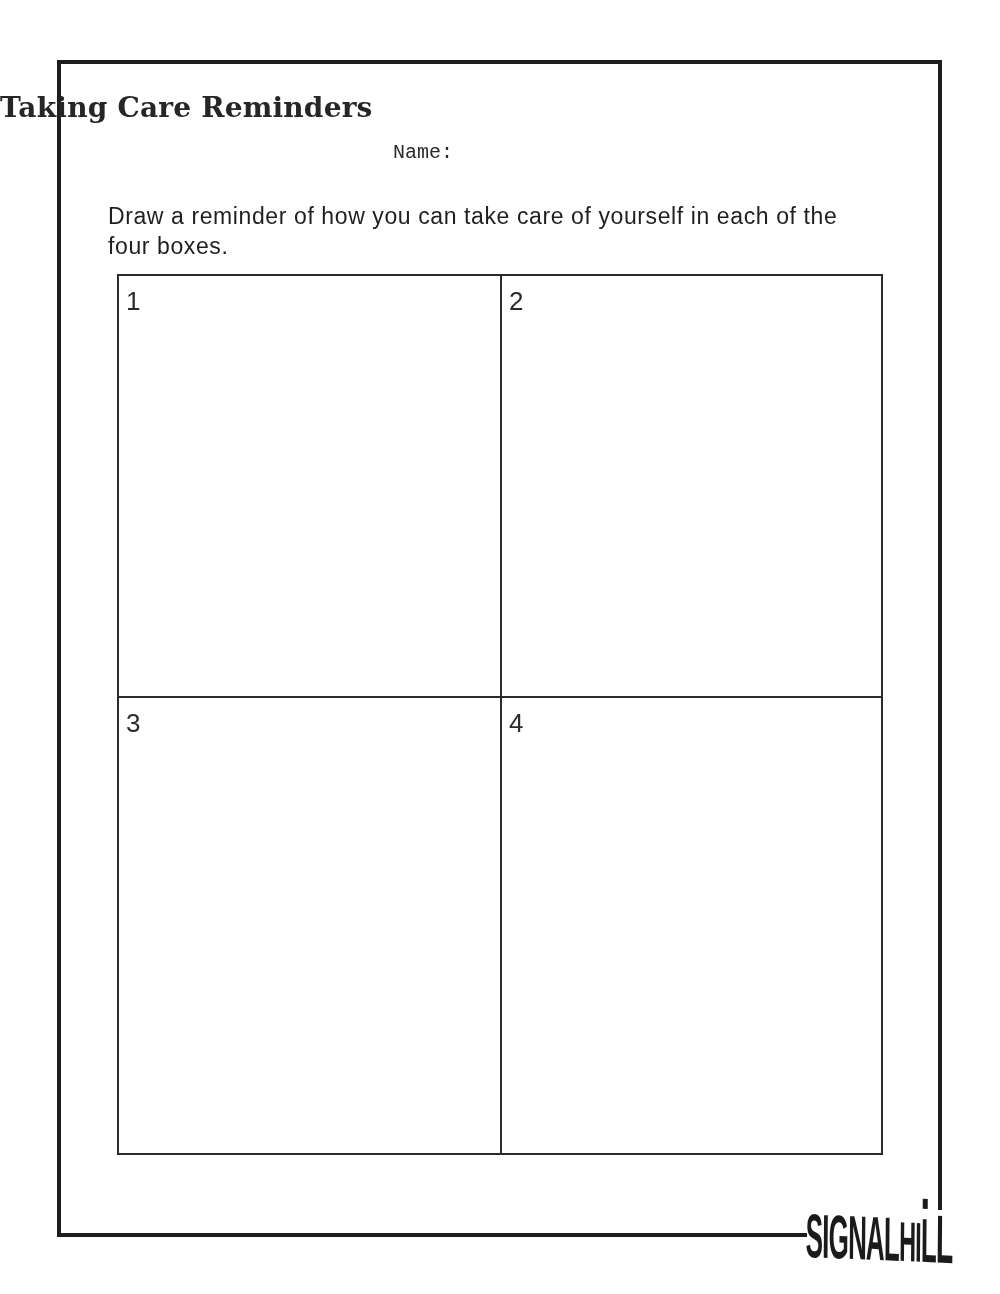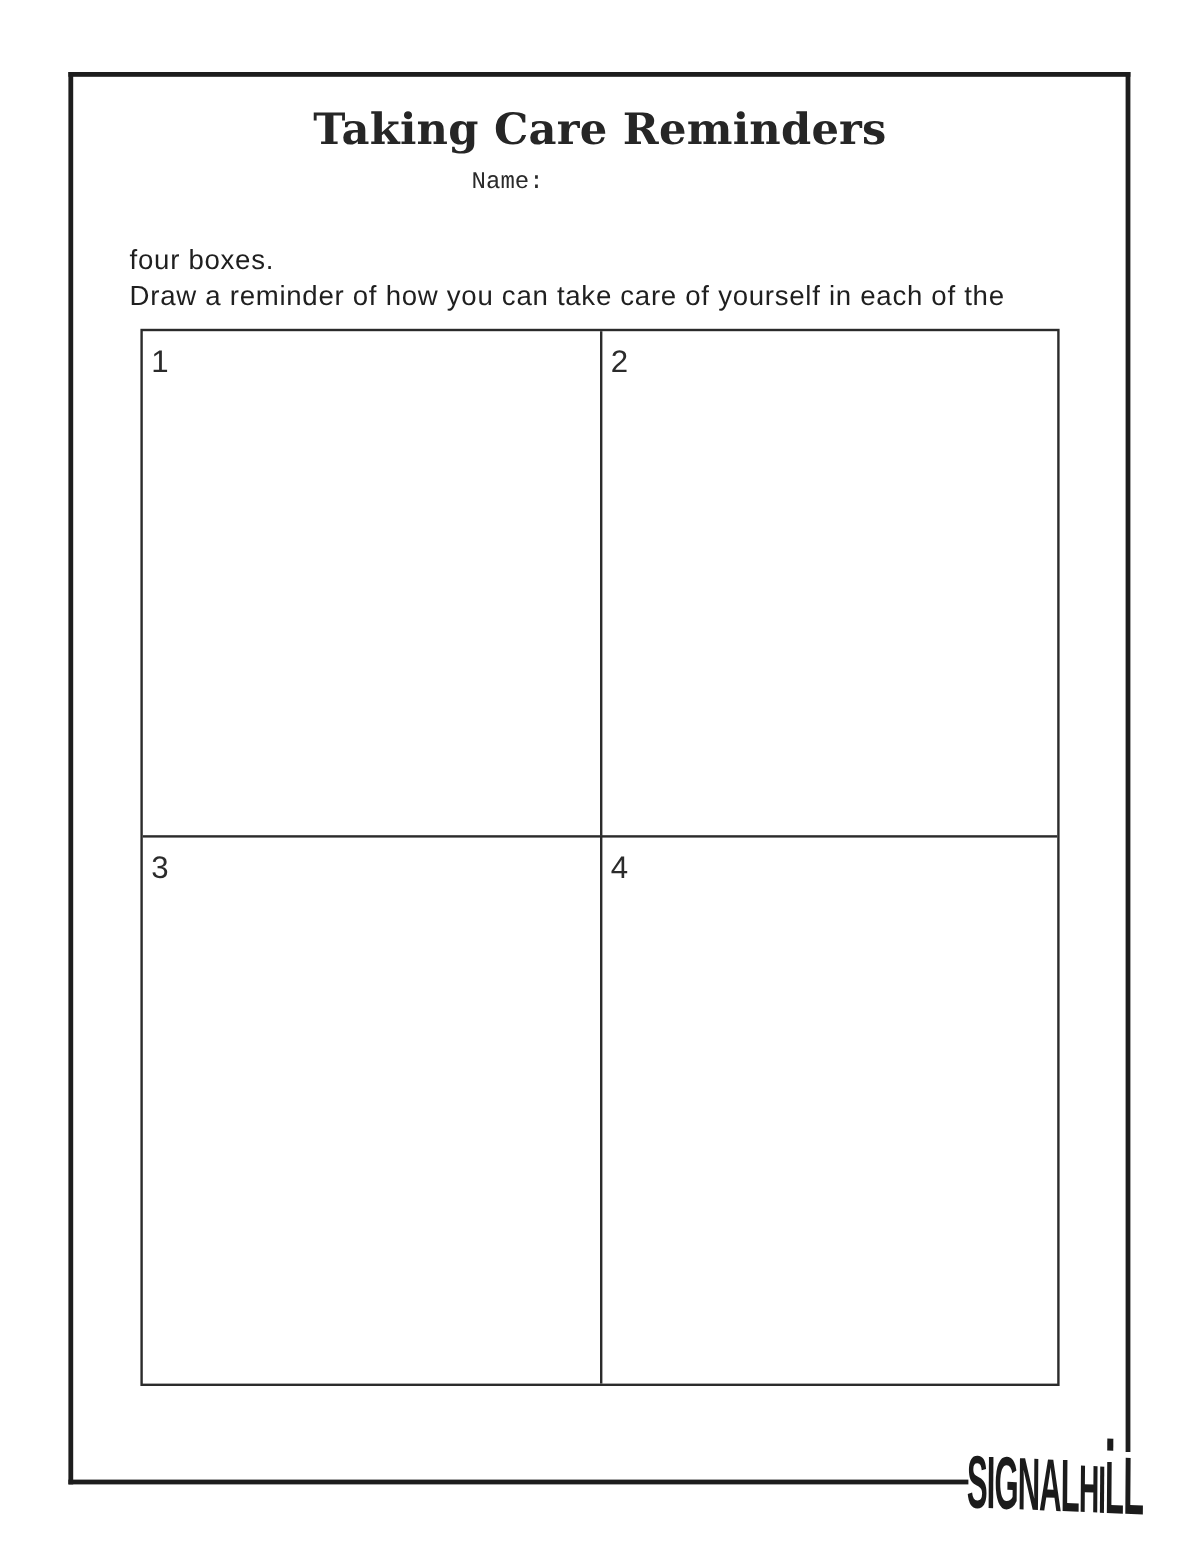--- a/index.html
+++ b/index.html
@@ -25,10 +25,9 @@
   .title {
     position: absolute;
     left: 0; top: 90px; width: 1000px;
-    text-align: center;
     font-family: "DejaVu Serif", serif;
     font-weight: 700;
-    font-size: 36px;
+    font-size: 28px;
     line-height: 36px;
     color: #262626;
     letter-spacing: 0.2px;

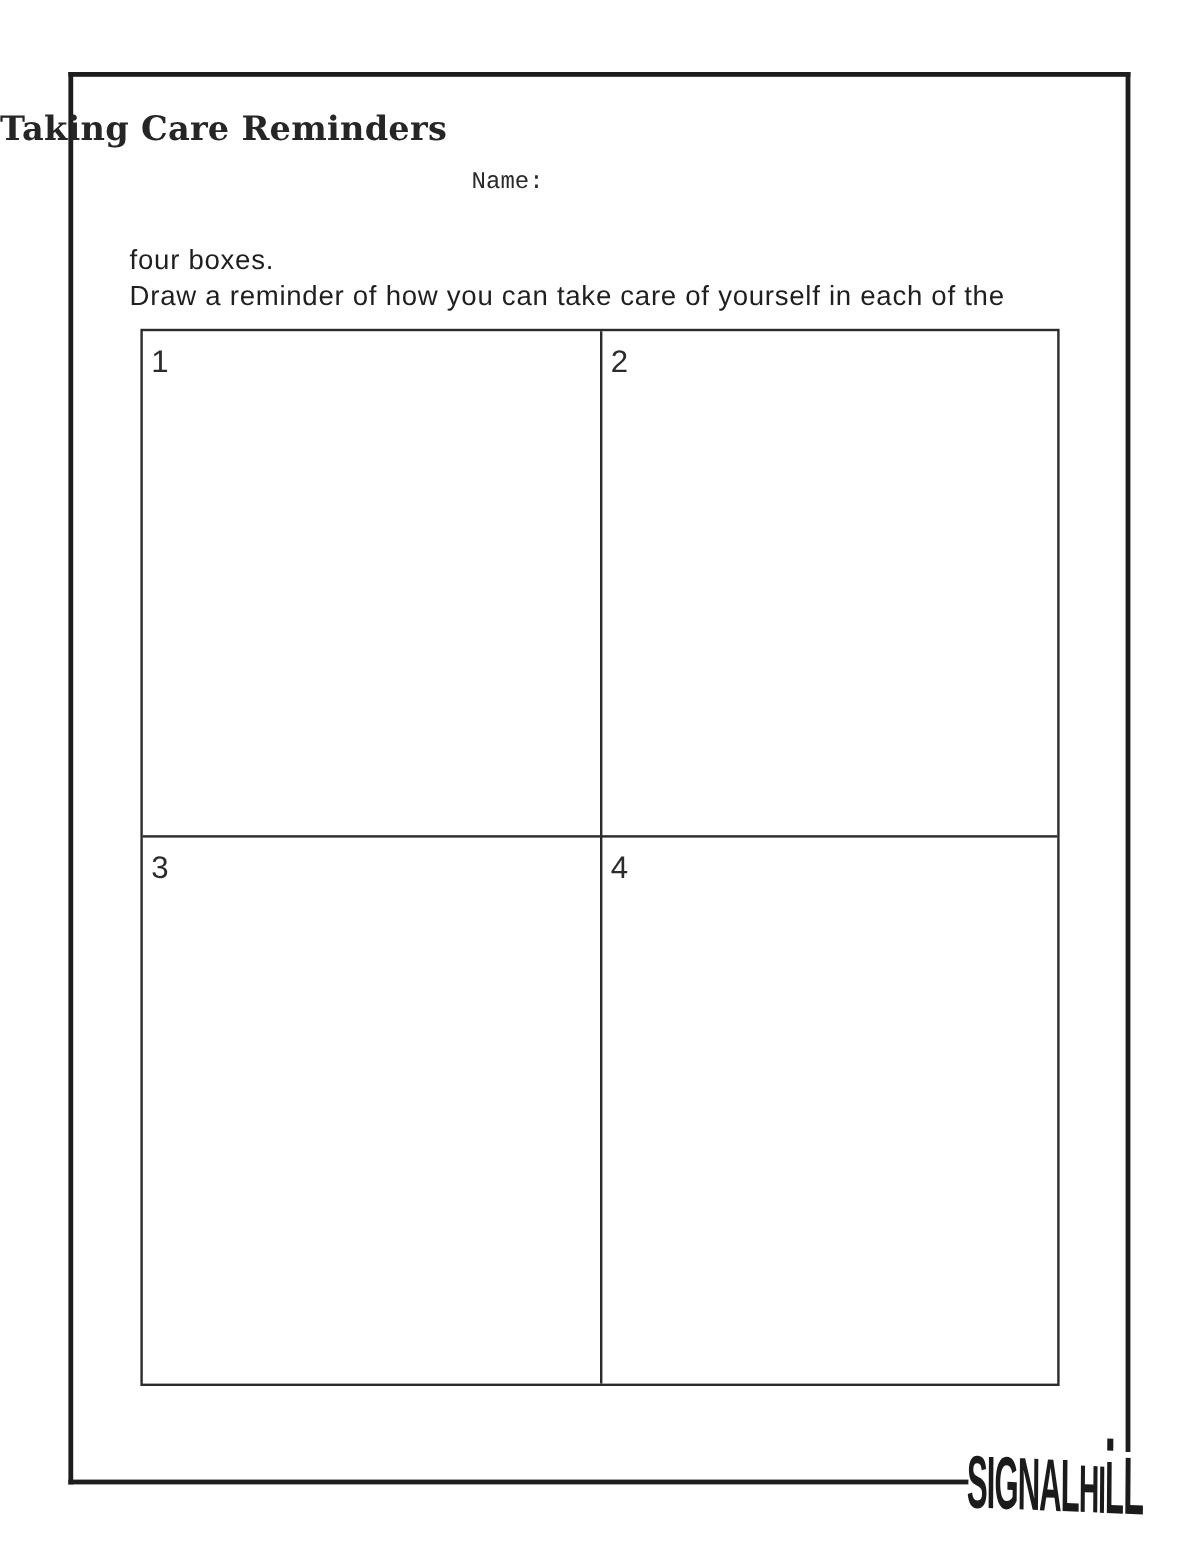--- a/index.html
+++ b/index.html
@@ -116,8 +116,8 @@
   <div class="name-label">Name:</div>
 
   <div class="instruction">
+    <div>Draw a reminder of how you can take care of yourself in each of the</div>
     <div>four boxes.</div>
-    <div>Draw a reminder of how you can take care of yourself in each of the</div>
   </div>
 
   <div class="grid">

